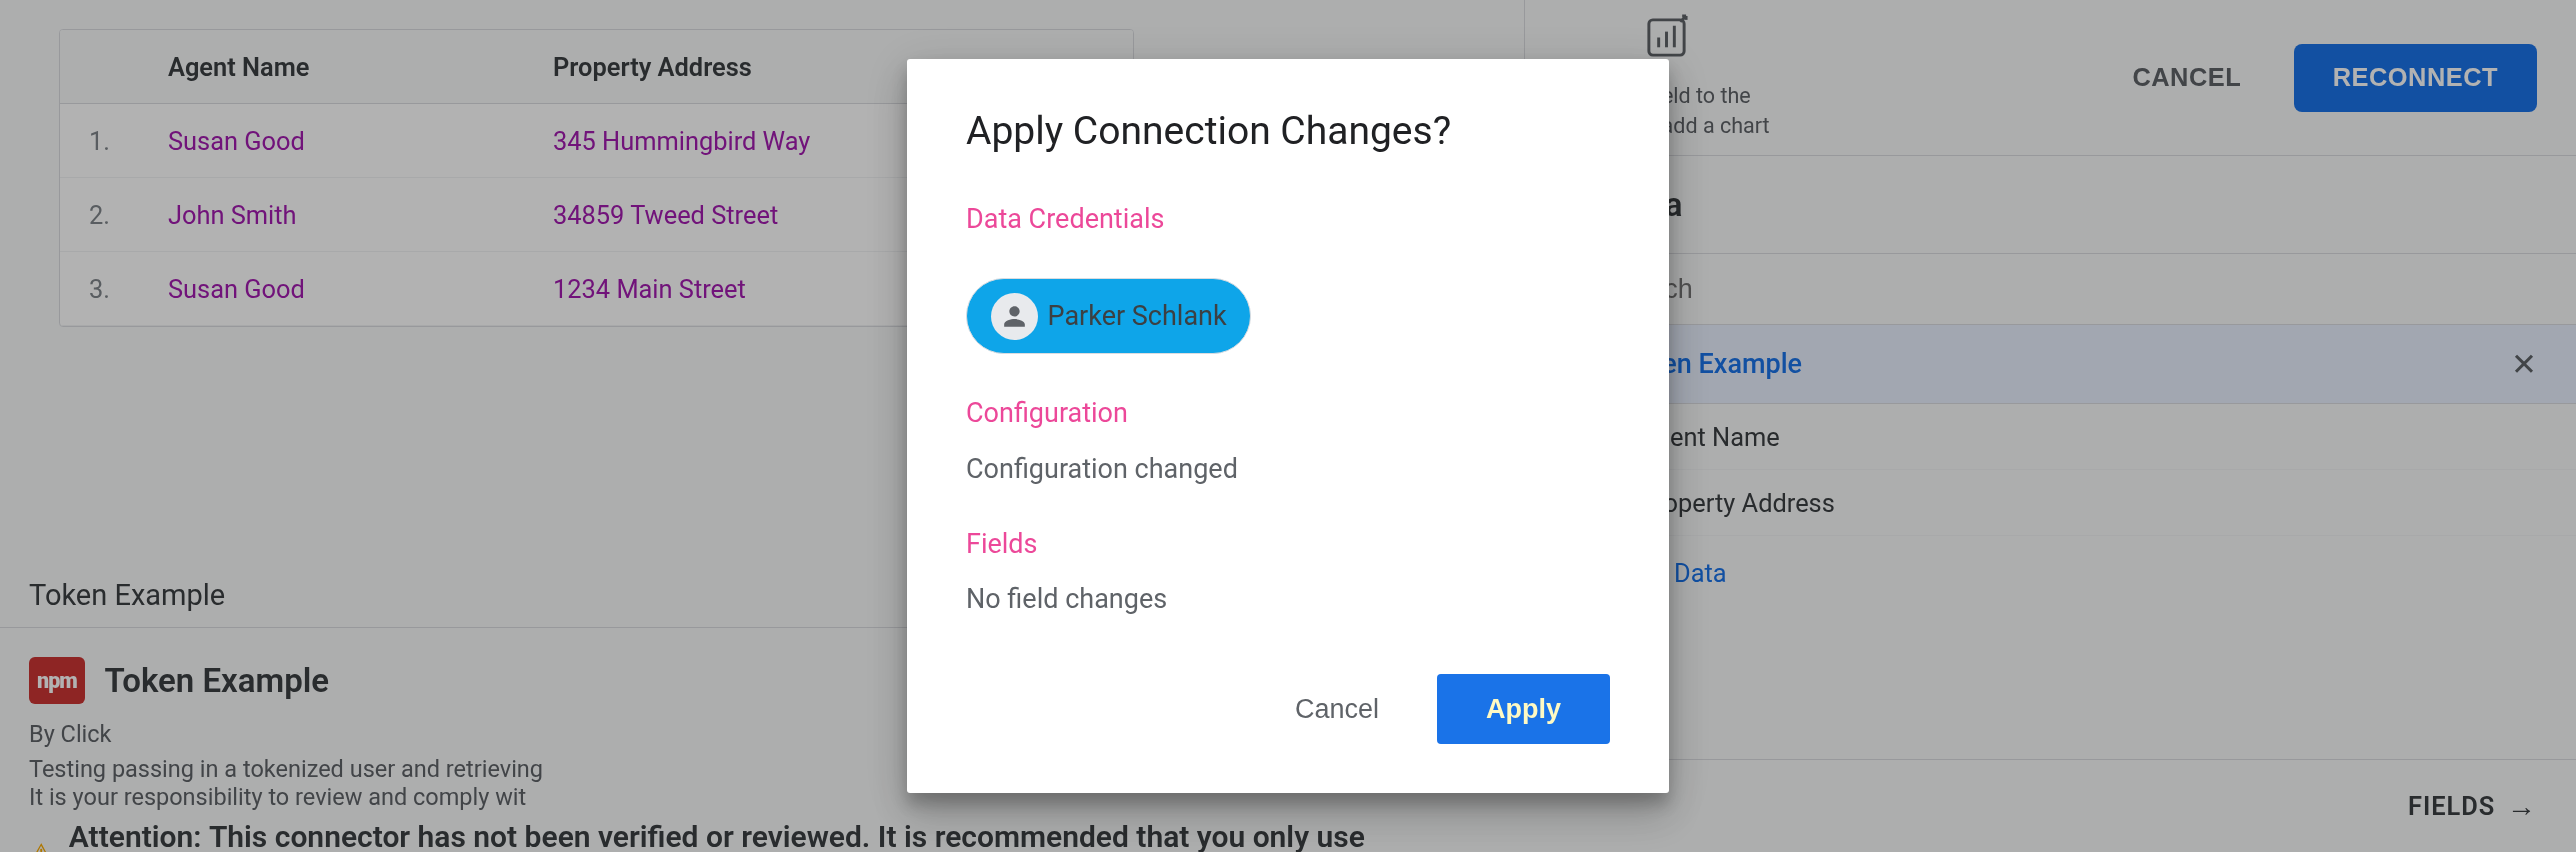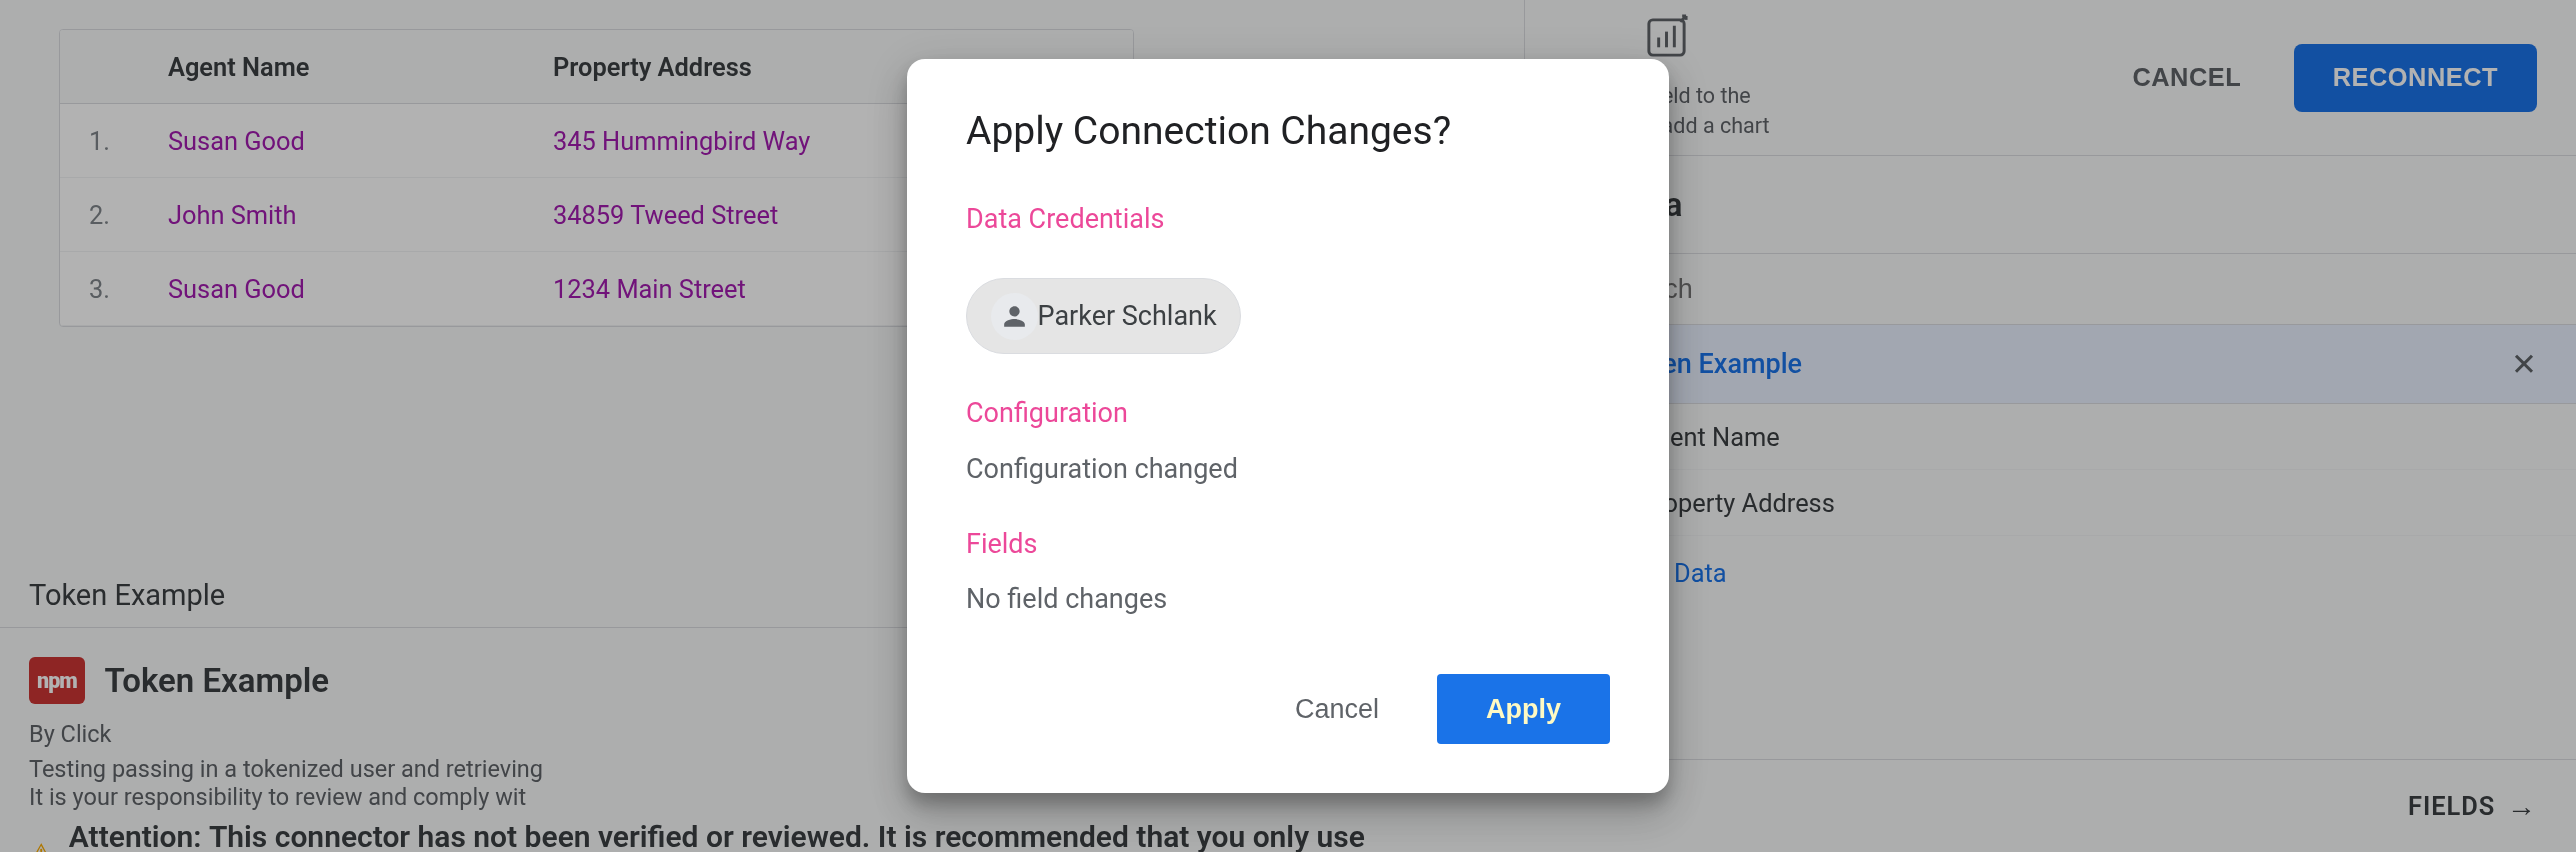--- a/index.html
+++ b/index.html
@@ -395,7 +395,7 @@
     
     .modal {
       background: white;
-      border-radius: 18px;
+      border-radius: 3px;
       width: 762px;
       min-height: 489px;
       padding: 49px 59px;

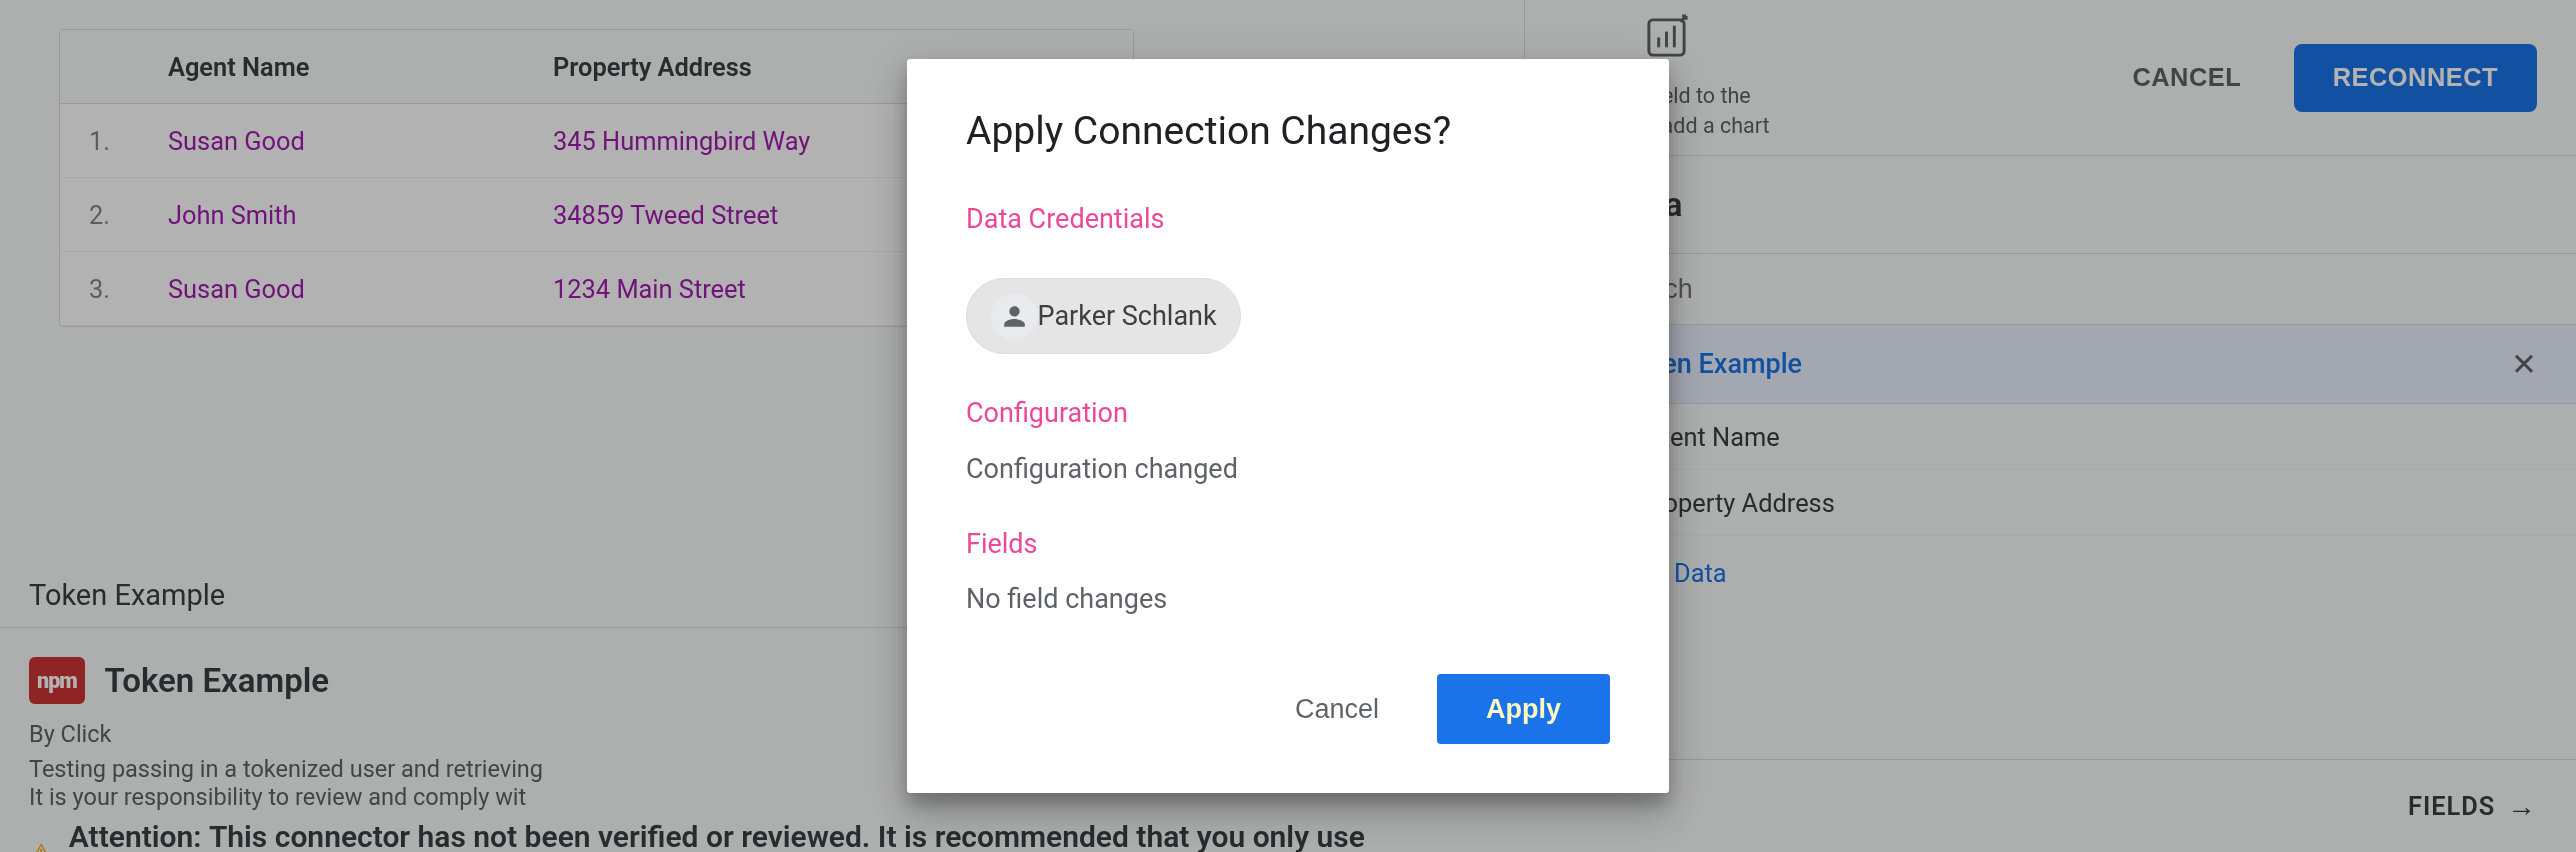--- a/index.html
+++ b/index.html
@@ -424,11 +424,11 @@
     .user-chip {
       display: inline-flex;
       align-items: center;
-      gap: 0;
+      gap: 10px;
       border: 1px solid #dadce0;
       border-radius: 39px;
       padding: 13.7px 23.5px;
-      background: #e5e5e5;
+      background: #0ea5e9;
       margin-top: 20px;
     }
 

